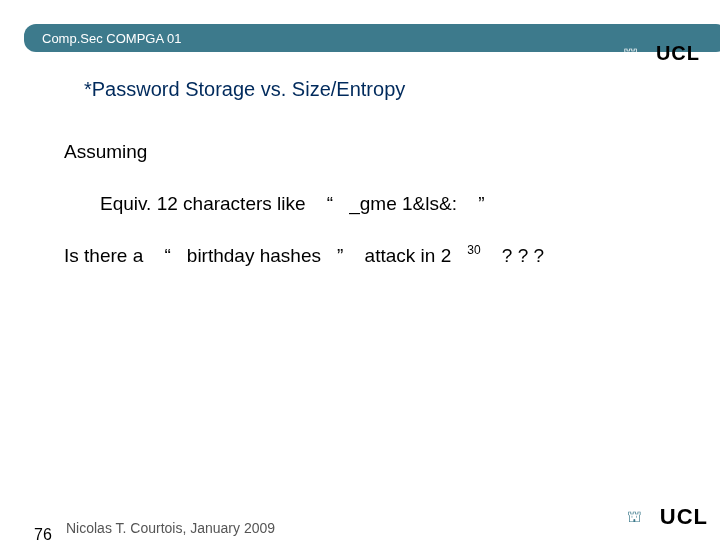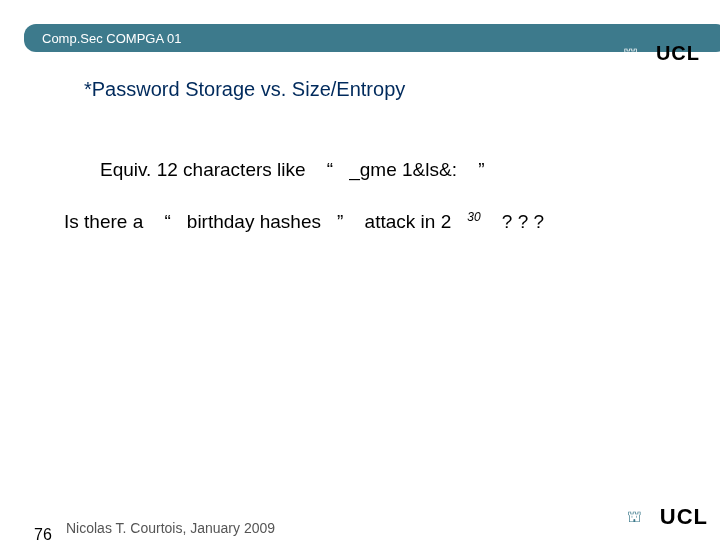--- a/index.html
+++ b/index.html
@@ -97,6 +97,7 @@
 
 <div class="content">
   <div class="para">
+    <div>Assuming</div>
   </div>
 
   <div class="para">

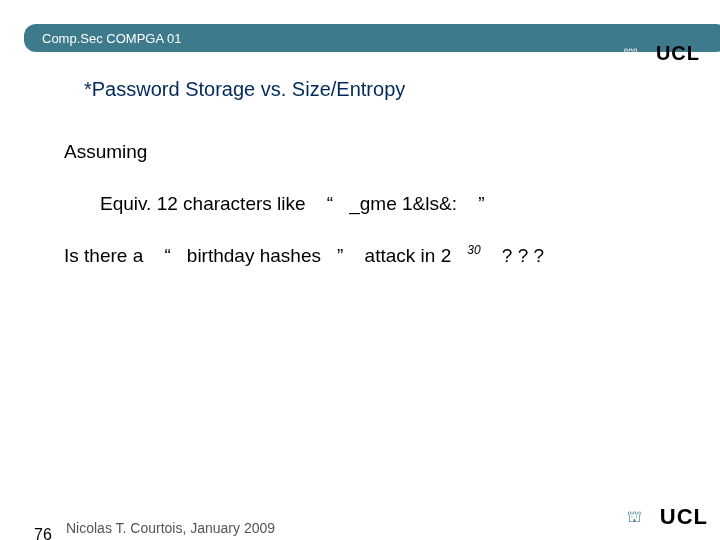--- a/index.html
+++ b/index.html
@@ -56,7 +56,7 @@
   }
   .para { margin-bottom: 26px; }
   .indent { padding-left: 28px; }
-  sup { font-size: 12px; vertical-align: super; font-style: italic; }
+  sup { font-size: 12px; vertical-align: super; }
   .slide-number {
     position: absolute;
     left: 10px;

